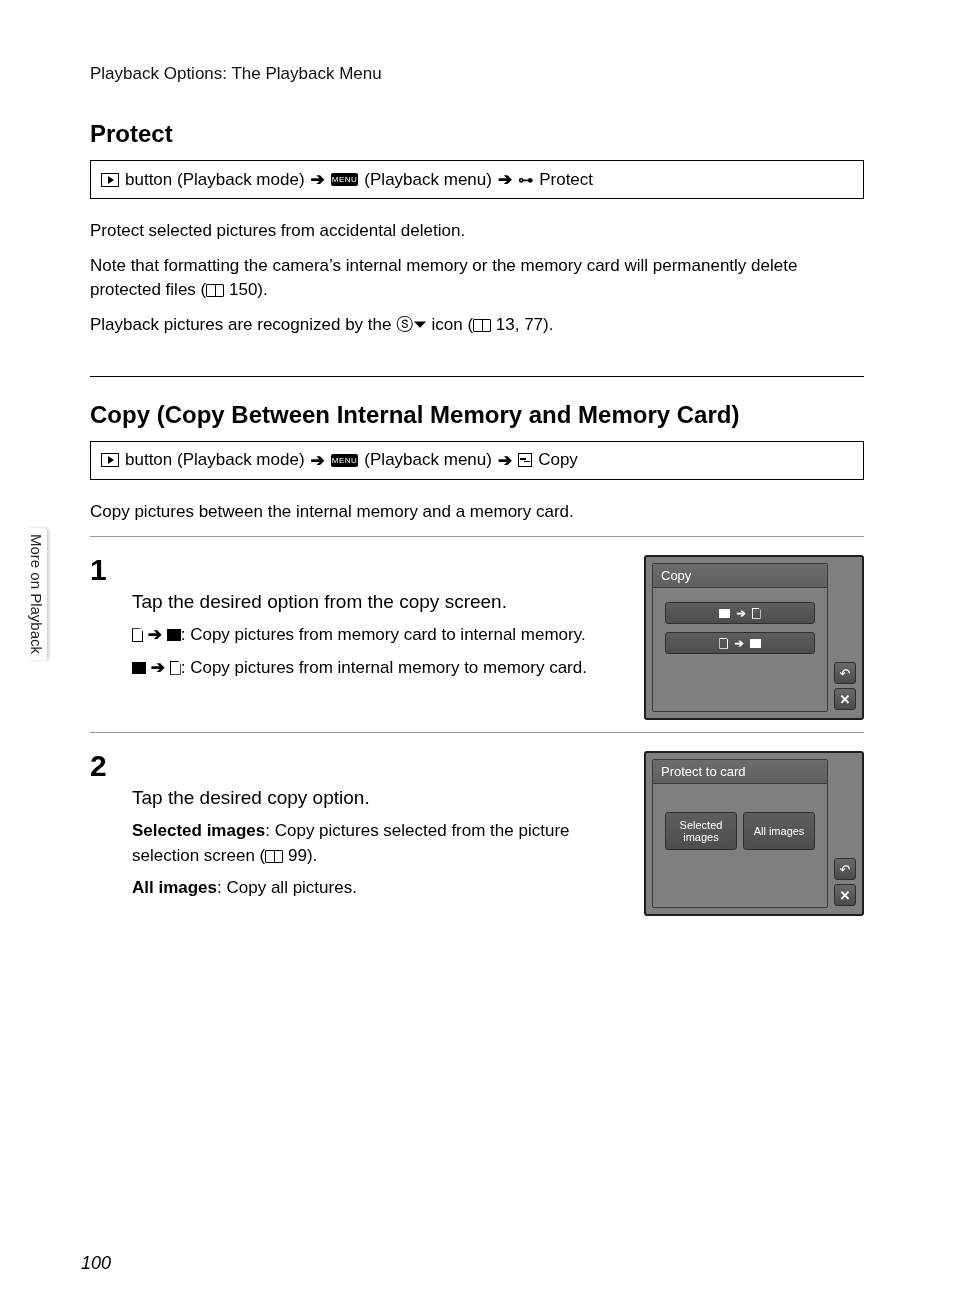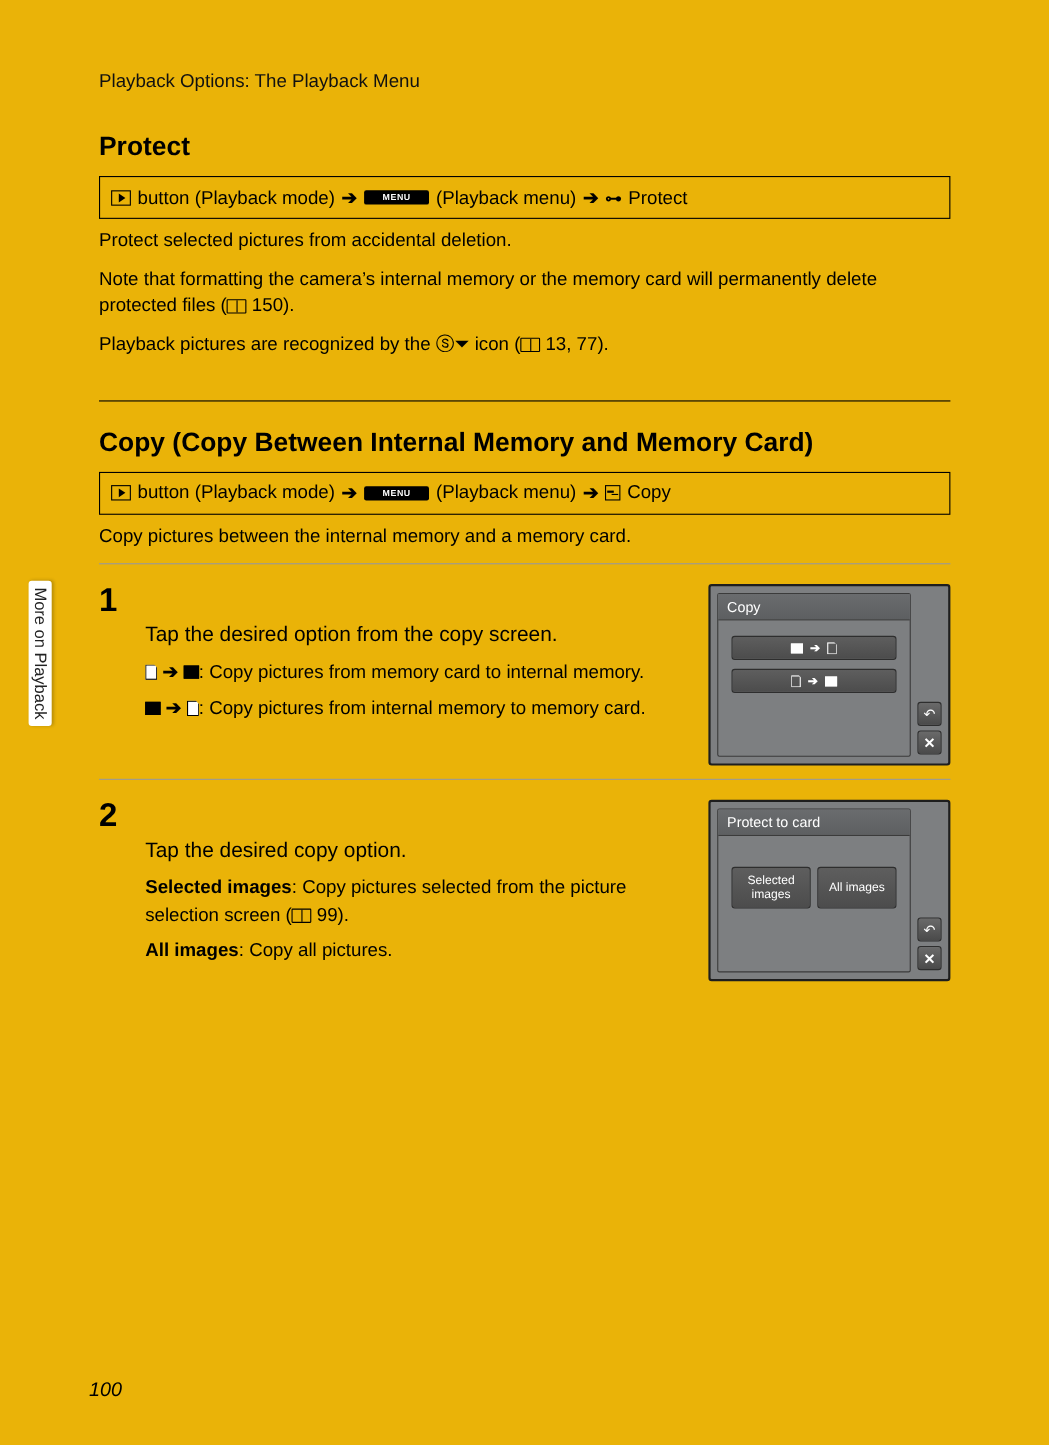--- a/index.html
+++ b/index.html
@@ -4,7 +4,7 @@
 <style>
   * { box-sizing: border-box; margin: 0; padding: 0; }
   body { background: #dedede; font-family: "Segoe UI", "Helvetica Neue", Arial, sans-serif; font-size: 17px; color: #000; }
-  .page { background: #eab308; width: 954px; min-height: 1314px; margin: 0 auto; padding: 64px 90px 40px 90px; position: relative; }
+  .page { background: #ffffff; width: 954px; min-height: 1314px; margin: 0 auto; padding: 64px 90px 40px 90px; position: relative; }
   .running-head { font-size: 17px; color: #111; margin-bottom: 36px; }
   h2 { font-size: 24px; font-weight: 700; margin-bottom: 12px; }
   .nav-box { border: 1px solid #000; padding: 8px 10px; margin-bottom: 8px; font-size: 17px; display: flex; align-items: center; flex-wrap: wrap; gap: 6px; text-align: center; }

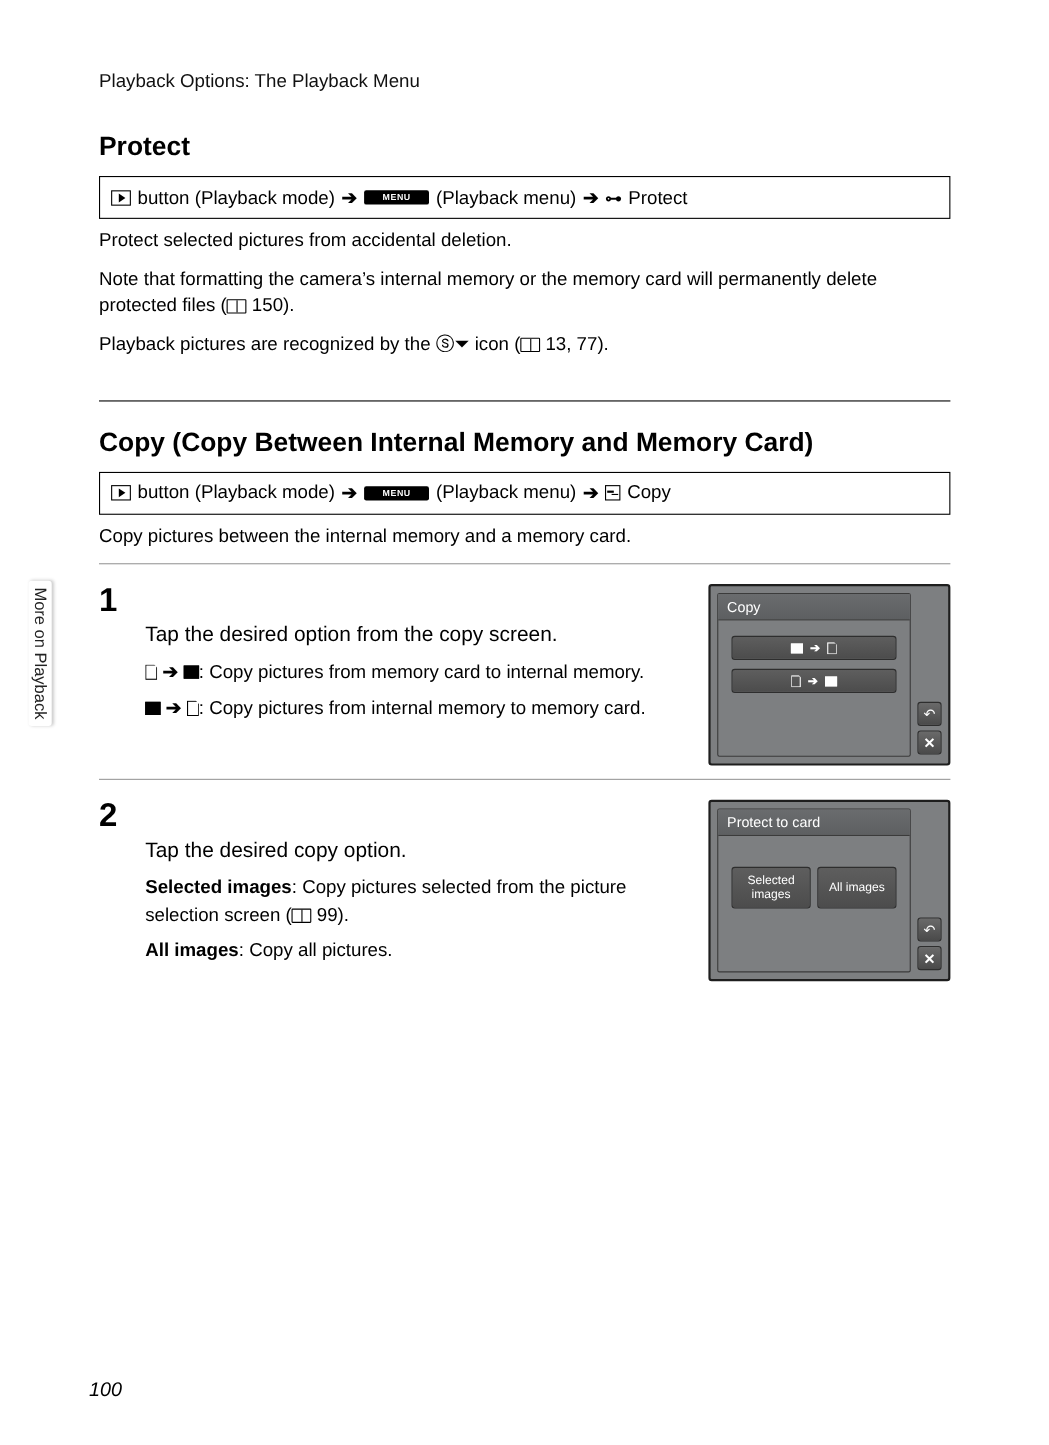--- a/index.html
+++ b/index.html
@@ -7,7 +7,7 @@
   .page { background: #ffffff; width: 954px; min-height: 1314px; margin: 0 auto; padding: 64px 90px 40px 90px; position: relative; }
   .running-head { font-size: 17px; color: #111; margin-bottom: 36px; }
   h2 { font-size: 24px; font-weight: 700; margin-bottom: 12px; }
-  .nav-box { border: 1px solid #000; padding: 8px 10px; margin-bottom: 8px; font-size: 17px; display: flex; align-items: center; flex-wrap: wrap; gap: 6px; text-align: center; }
+  .nav-box { border: 1px solid #000; padding: 8px 10px; margin-bottom: 20px; font-size: 17px; display: flex; align-items: center; flex-wrap: wrap; gap: 6px; text-align: center; }
   p.body { margin-bottom: 10px; line-height: 1.45; }
   .inline-icon { display: inline-flex; align-items: center; justify-content: center; vertical-align: -3px; }
   .arrow-right { font-weight: 700; }

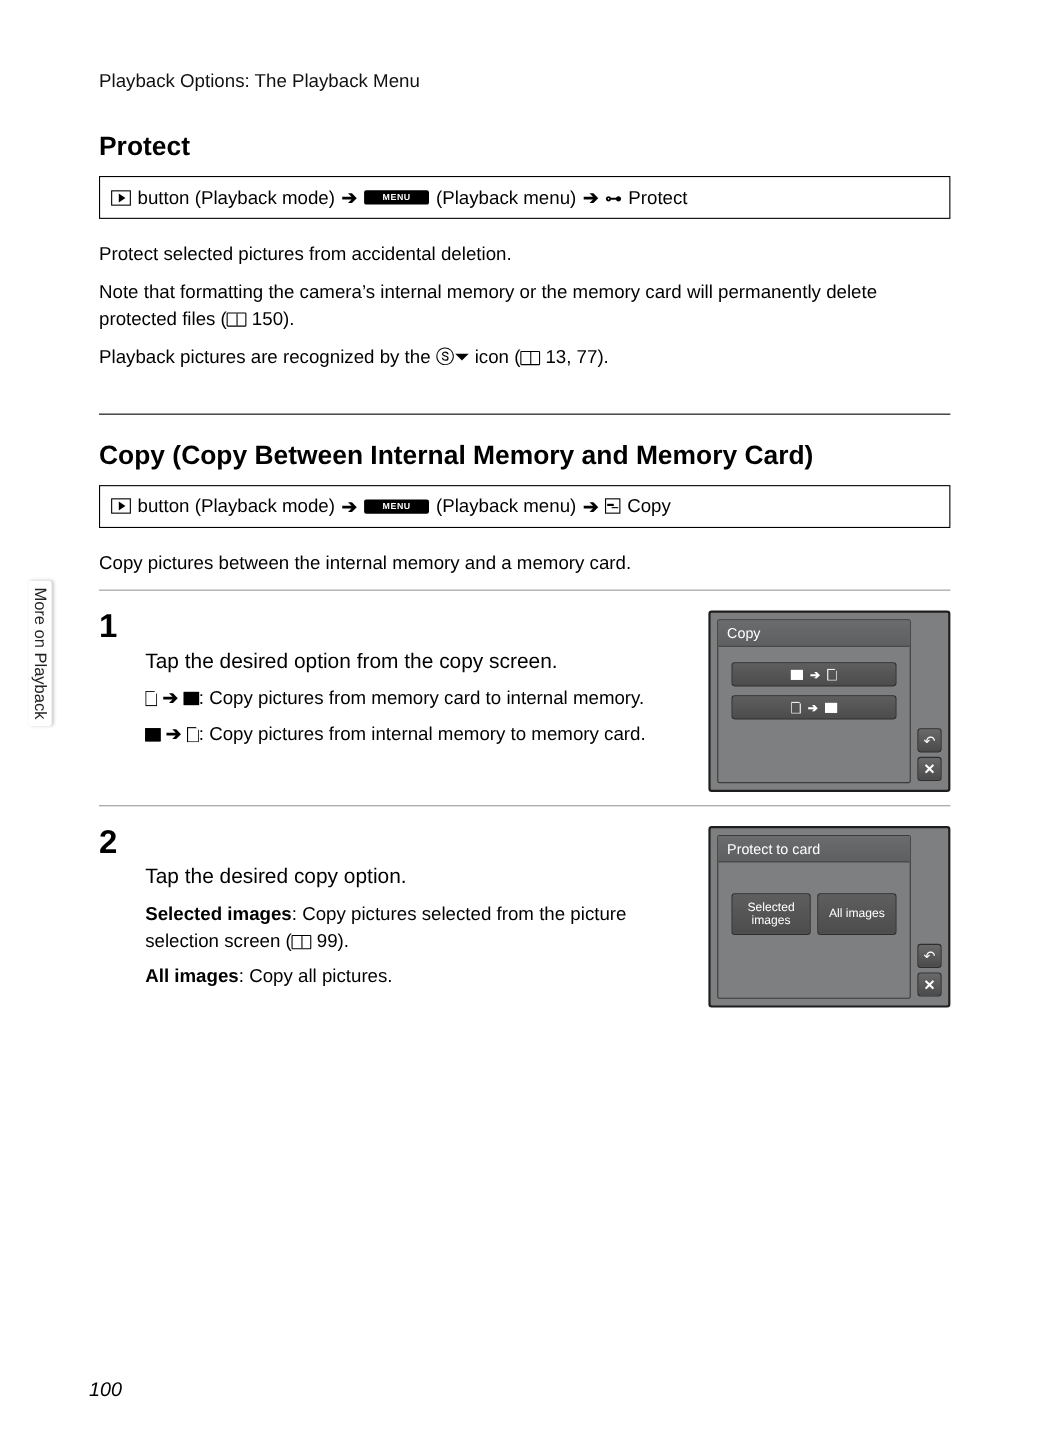--- a/index.html
+++ b/index.html
@@ -35,7 +35,7 @@
   
   .ico-play { border: 1.5px solid #000; width: 18px; height: 14px; display: inline-flex; align-items: center; justify-content: center; }
   .ico-play::before { content: ""; border-left: 6px solid #000; border-top: 4px solid transparent; border-bottom: 4px solid transparent; margin-left: 2px; }
-  .ico-menu { background: #000; color: #fff; font-size: 8px; font-weight: 700; padding: 2px 17px; border-radius: 2px; letter-spacing: 0.5px; }
+  .ico-menu { background: #000; color: #fff; font-size: 8px; font-weight: 400; padding: 2px 1px; border-radius: 2px; letter-spacing: 0.5px; }
   .ico-key { font-weight: 700; font-size: 15px; }
   .ico-book { border: 1.5px solid #000; width: 18px; height: 13px; border-radius: 1px; position: relative; display: inline-block; vertical-align: -2px; }
   .ico-book::before { content: ""; position: absolute; left: 50%; top: 0; bottom: 0; width: 1px; background: #000; }

